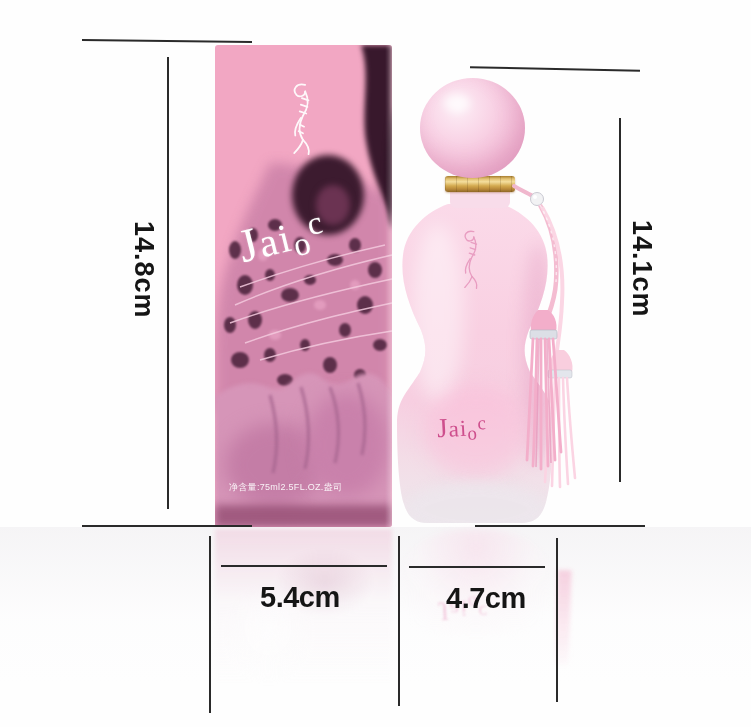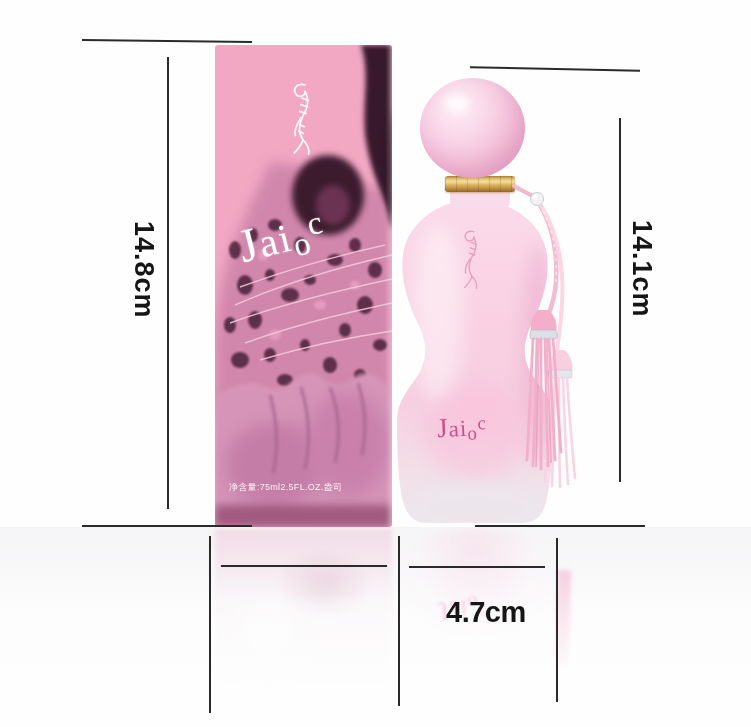--- a/index.html
+++ b/index.html
@@ -267,6 +267,7 @@
   <div class="vline" style="left:209px;top:536px;height:177px;"></div>
   <div class="vline" style="left:398px;top:536px;height:170px;"></div>
   <div class="hline" style="left:221px;top:565px;width:166px;"></div>
+  <div class="dim-label" style="left:260px;top:581px;">5.4cm</div>
 
   <div class="vline" style="left:556px;top:538px;height:164px;"></div>
   <div class="hline" style="left:409px;top:566px;width:136px;"></div>

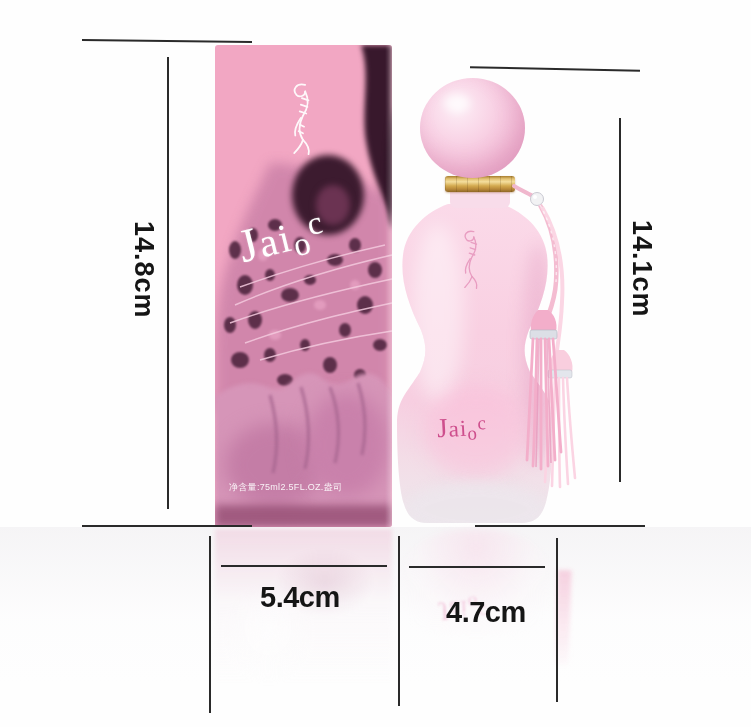--- a/index.html
+++ b/index.html
@@ -271,7 +271,7 @@
 
   <div class="vline" style="left:556px;top:538px;height:164px;"></div>
   <div class="hline" style="left:409px;top:566px;width:136px;"></div>
-  <div class="dim-label" style="left:446px;top:596px;">4.7cm</div>
+  <div class="dim-label" style="left:446px;top:582px;">4.7cm</div>
 
 </div>
 

